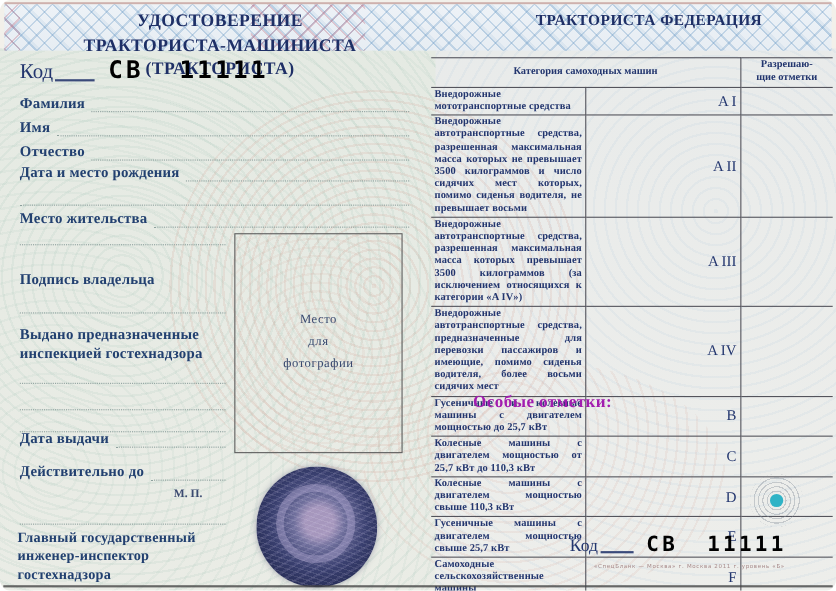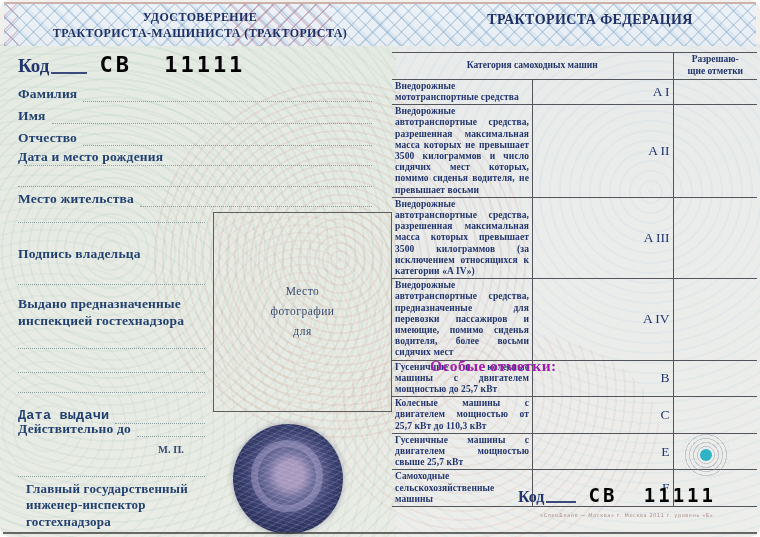--- a/index.html
+++ b/index.html
@@ -48,7 +48,7 @@
   .edge-bottom{position:absolute;left:3px;right:3px;bottom:3px;height:2px;background:rgba(65,65,65,.78);}
   
   .title-left{position:absolute;left:28px;top:9px;width:344px;text-align:center;
-    font-weight:bold;font-size:12px;line-height:1.35;color:#1e2f66;letter-spacing:.4px;}
+    font-weight:bold;font-size:16px;line-height:1.35;color:#1e2f66;letter-spacing:.4px;}
   .title-right{position:absolute;left:440px;top:12px;width:300px;text-align:center;
     font-weight:bold;font-size:14px;color:#1e2f66;letter-spacing:.4px;}
   

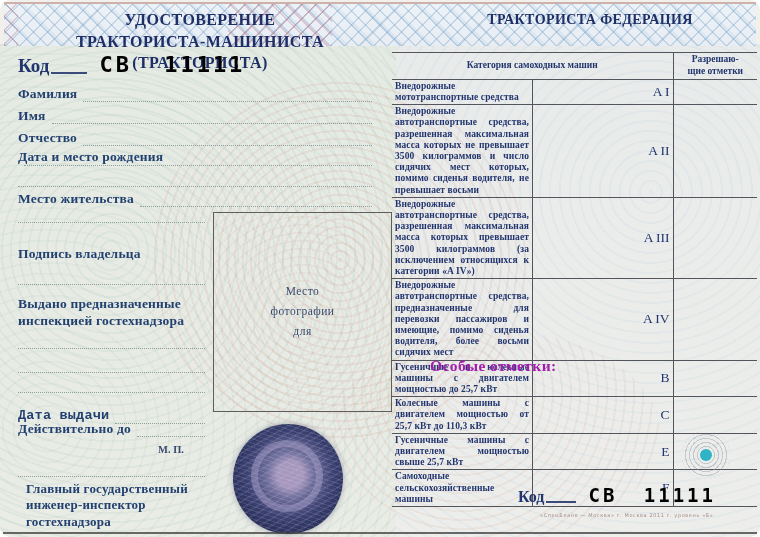--- a/index.html
+++ b/index.html
@@ -55,7 +55,7 @@
   .code-row{position:absolute;display:flex;align-items:baseline;}
   .code-top{left:18px;top:52px;}
   .code-bottom{left:518px;top:484px;}
-  .code-label{font-weight:bold;color:#22356e;}
+  .code-label{font-weight:normal;color:#22356e;}
   .code-top .code-label{font-size:19px;}
   .code-bottom .code-label{font-size:16px;}
   .code-underline{border-bottom:2px solid #3a4a7a;align-self:flex-end;margin:0 0 3px 2px;}

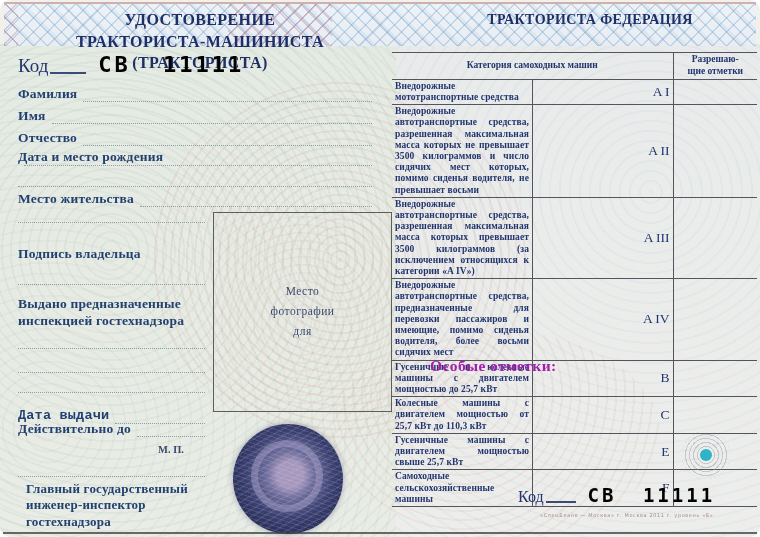--- a/index.html
+++ b/index.html
@@ -68,7 +68,7 @@
   .microprint{position:absolute;left:540px;top:512px;width:218px;height:8px;overflow:hidden;
     font-size:5px;letter-spacing:.6px;color:#a78a8a;white-space:nowrap;font-family:"DejaVu Sans",sans-serif;}
   
-  .frow{position:absolute;left:18px;display:flex;}
+  .frow{position:absolute;left:18px;display:flex;align-items:flex-end;}
   .frow .lbl{font-weight:bold;font-size:13.5px;color:#224070;white-space:nowrap;letter-spacing:.2px;}
   .frow .ln{flex:1;border-bottom:1px dotted #8da09d;height:15px;margin-left:6px;}
   .lineonly{position:absolute;left:18px;border-bottom:1px dotted #8da09d;}

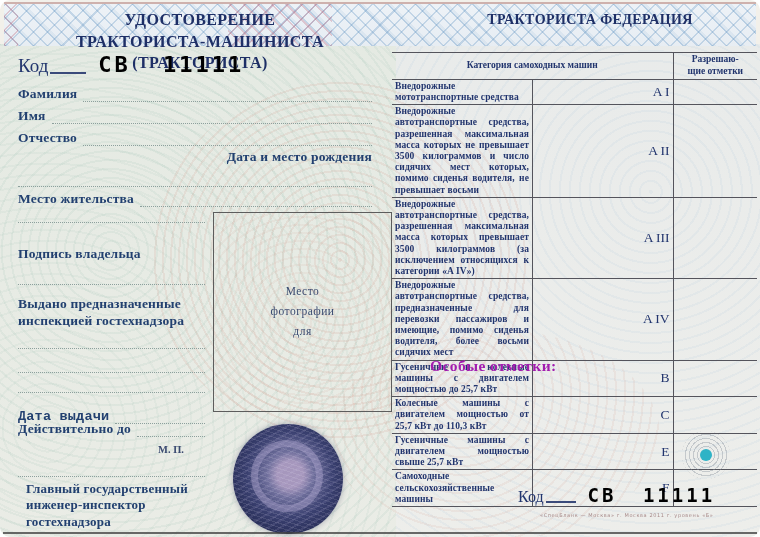--- a/index.html
+++ b/index.html
@@ -147,7 +147,7 @@
     <span class="lbl">Отчество</span>
     <span class="ln"></span>
   </div>
-  <div class="frow" style="top:149px;width:354px;flex-direction:column;">
+  <div class="frow" style="top:149px;width:354px;">
     <span class="lbl">Дата и место рождения</span>
     <span class="ln"></span>
   </div>

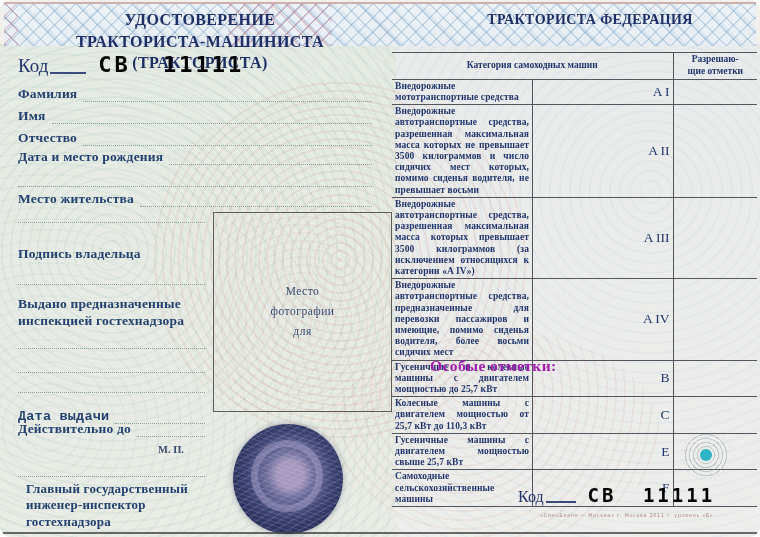--- a/index.html
+++ b/index.html
@@ -75,7 +75,7 @@
   .plain-label{position:absolute;font-weight:bold;font-size:13.5px;color:#224070;letter-spacing:.2px;line-height:1.25;}
   .stamp{position:absolute;left:158px;top:444px;font-size:10.5px;font-weight:bold;color:#3a4a70;}
   
-  .photo-box{position:absolute;left:213px;top:212px;width:179px;height:200px;
+  .photo-box{position:absolute;left:213px;top:212px;width:153px;height:200px;
     border:1px solid #5d5d5d;box-sizing:border-box;text-align:center;
     background:repeating-radial-gradient(circle at 50% 55%, rgba(205,150,135,.10) 0 2px, transparent 2px 8px);}
   .photo-box .ptxt{margin-top:68px;font-size:11.5px;color:#3a4a70;line-height:1.75;letter-spacing:.5px;}

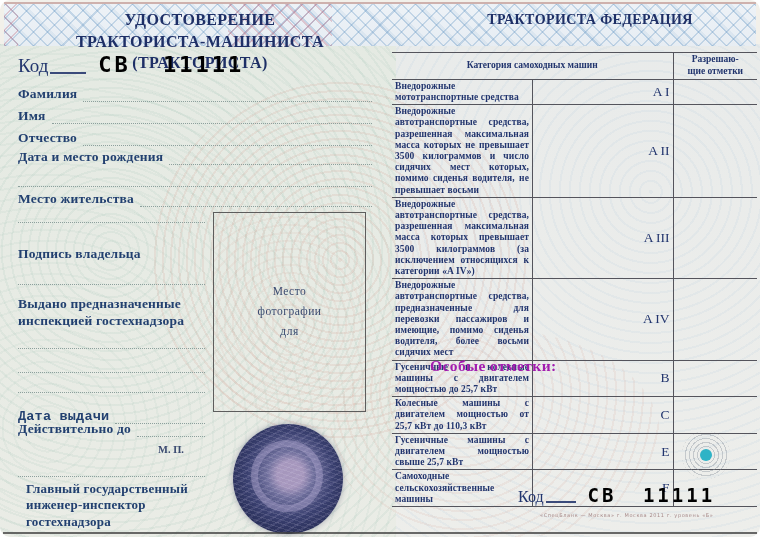--- a/index.html
+++ b/index.html
@@ -181,8 +181,8 @@
   <div class="photo-box">
     <div class="ptxt">
       <div>Место</div>
+      <div>для</div>
       <div>фотографии</div>
-      <div>для</div>
     </div>
   </div>
 

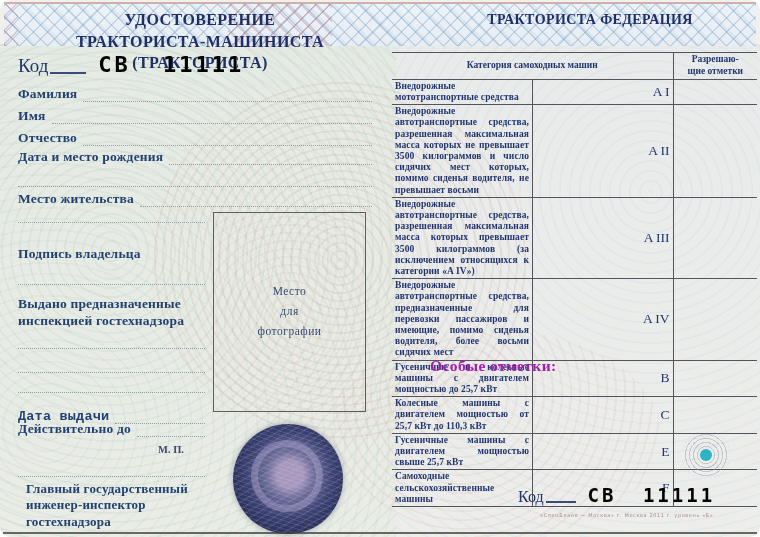--- a/index.html
+++ b/index.html
@@ -166,7 +166,7 @@
   <div class="lineonly" style="top:358px;width:187px;height:14px;"></div>
   <div class="lineonly" style="top:378px;width:187px;height:14px;"></div>
 
-  <div class="frow" style="top:408px;width:187px;font-family:Liberation Mono, monospace;">
+  <div class="frow" style="top:391px;width:187px;">
     <span class="lbl">Дата выдачи</span>
     <span class="ln"></span>
   </div>

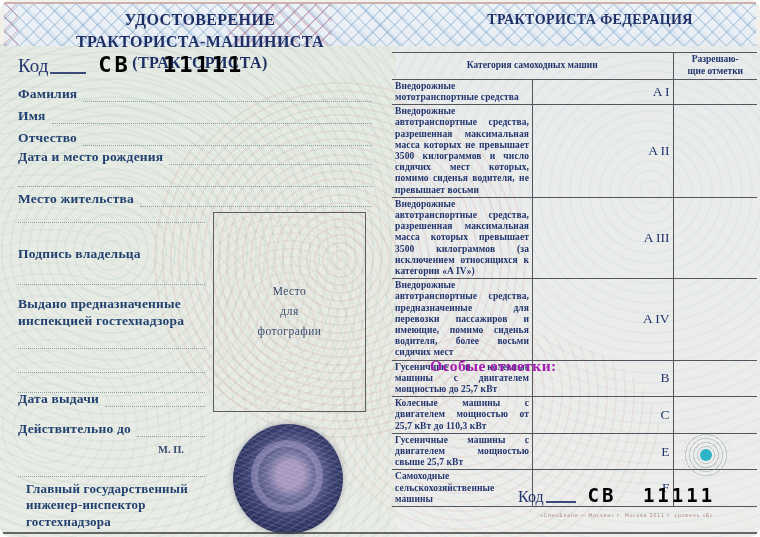--- a/index.html
+++ b/index.html
@@ -230,6 +230,11 @@
       <td class="marks"></td>
     </tr>
     <tr>
+      <td class="cat" style="height:24px;">Колесные машины с двигателем мощностью свыше 110,3 кВт</td>
+      <td class="codecell">D</td>
+      <td class="marks"></td>
+    </tr>
+    <tr>
       <td class="cat" style="height:27px;">Гусеничные машины с двигателем мощностью свыше 25,7 кВт</td>
       <td class="codecell">E</td>
       <td class="marks"></td>

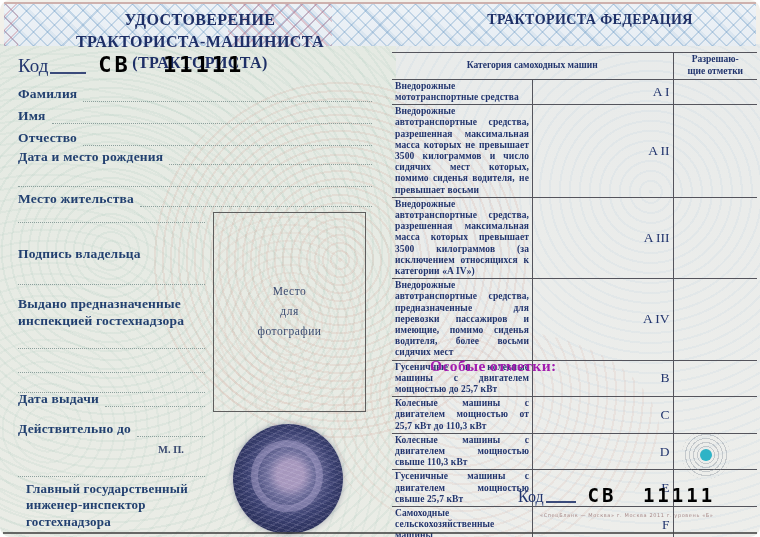--- a/index.html
+++ b/index.html
@@ -176,7 +176,7 @@
   </div>
   <div class="stamp">М. П.</div>
   <div class="lineonly" style="top:462px;width:187px;height:14px;"></div>
-  <div class="plain-label" style="left:26px;top:481px;width:195px;font-size:13px;">Главный государственный инженер-инспектор гостехнадзора</div>
+  <div class="plain-label" style="left:16px;top:481px;width:195px;font-size:13px;">Главный государственный инженер-инспектор гостехнадзора</div>
 
   <div class="photo-box">
     <div class="ptxt">

